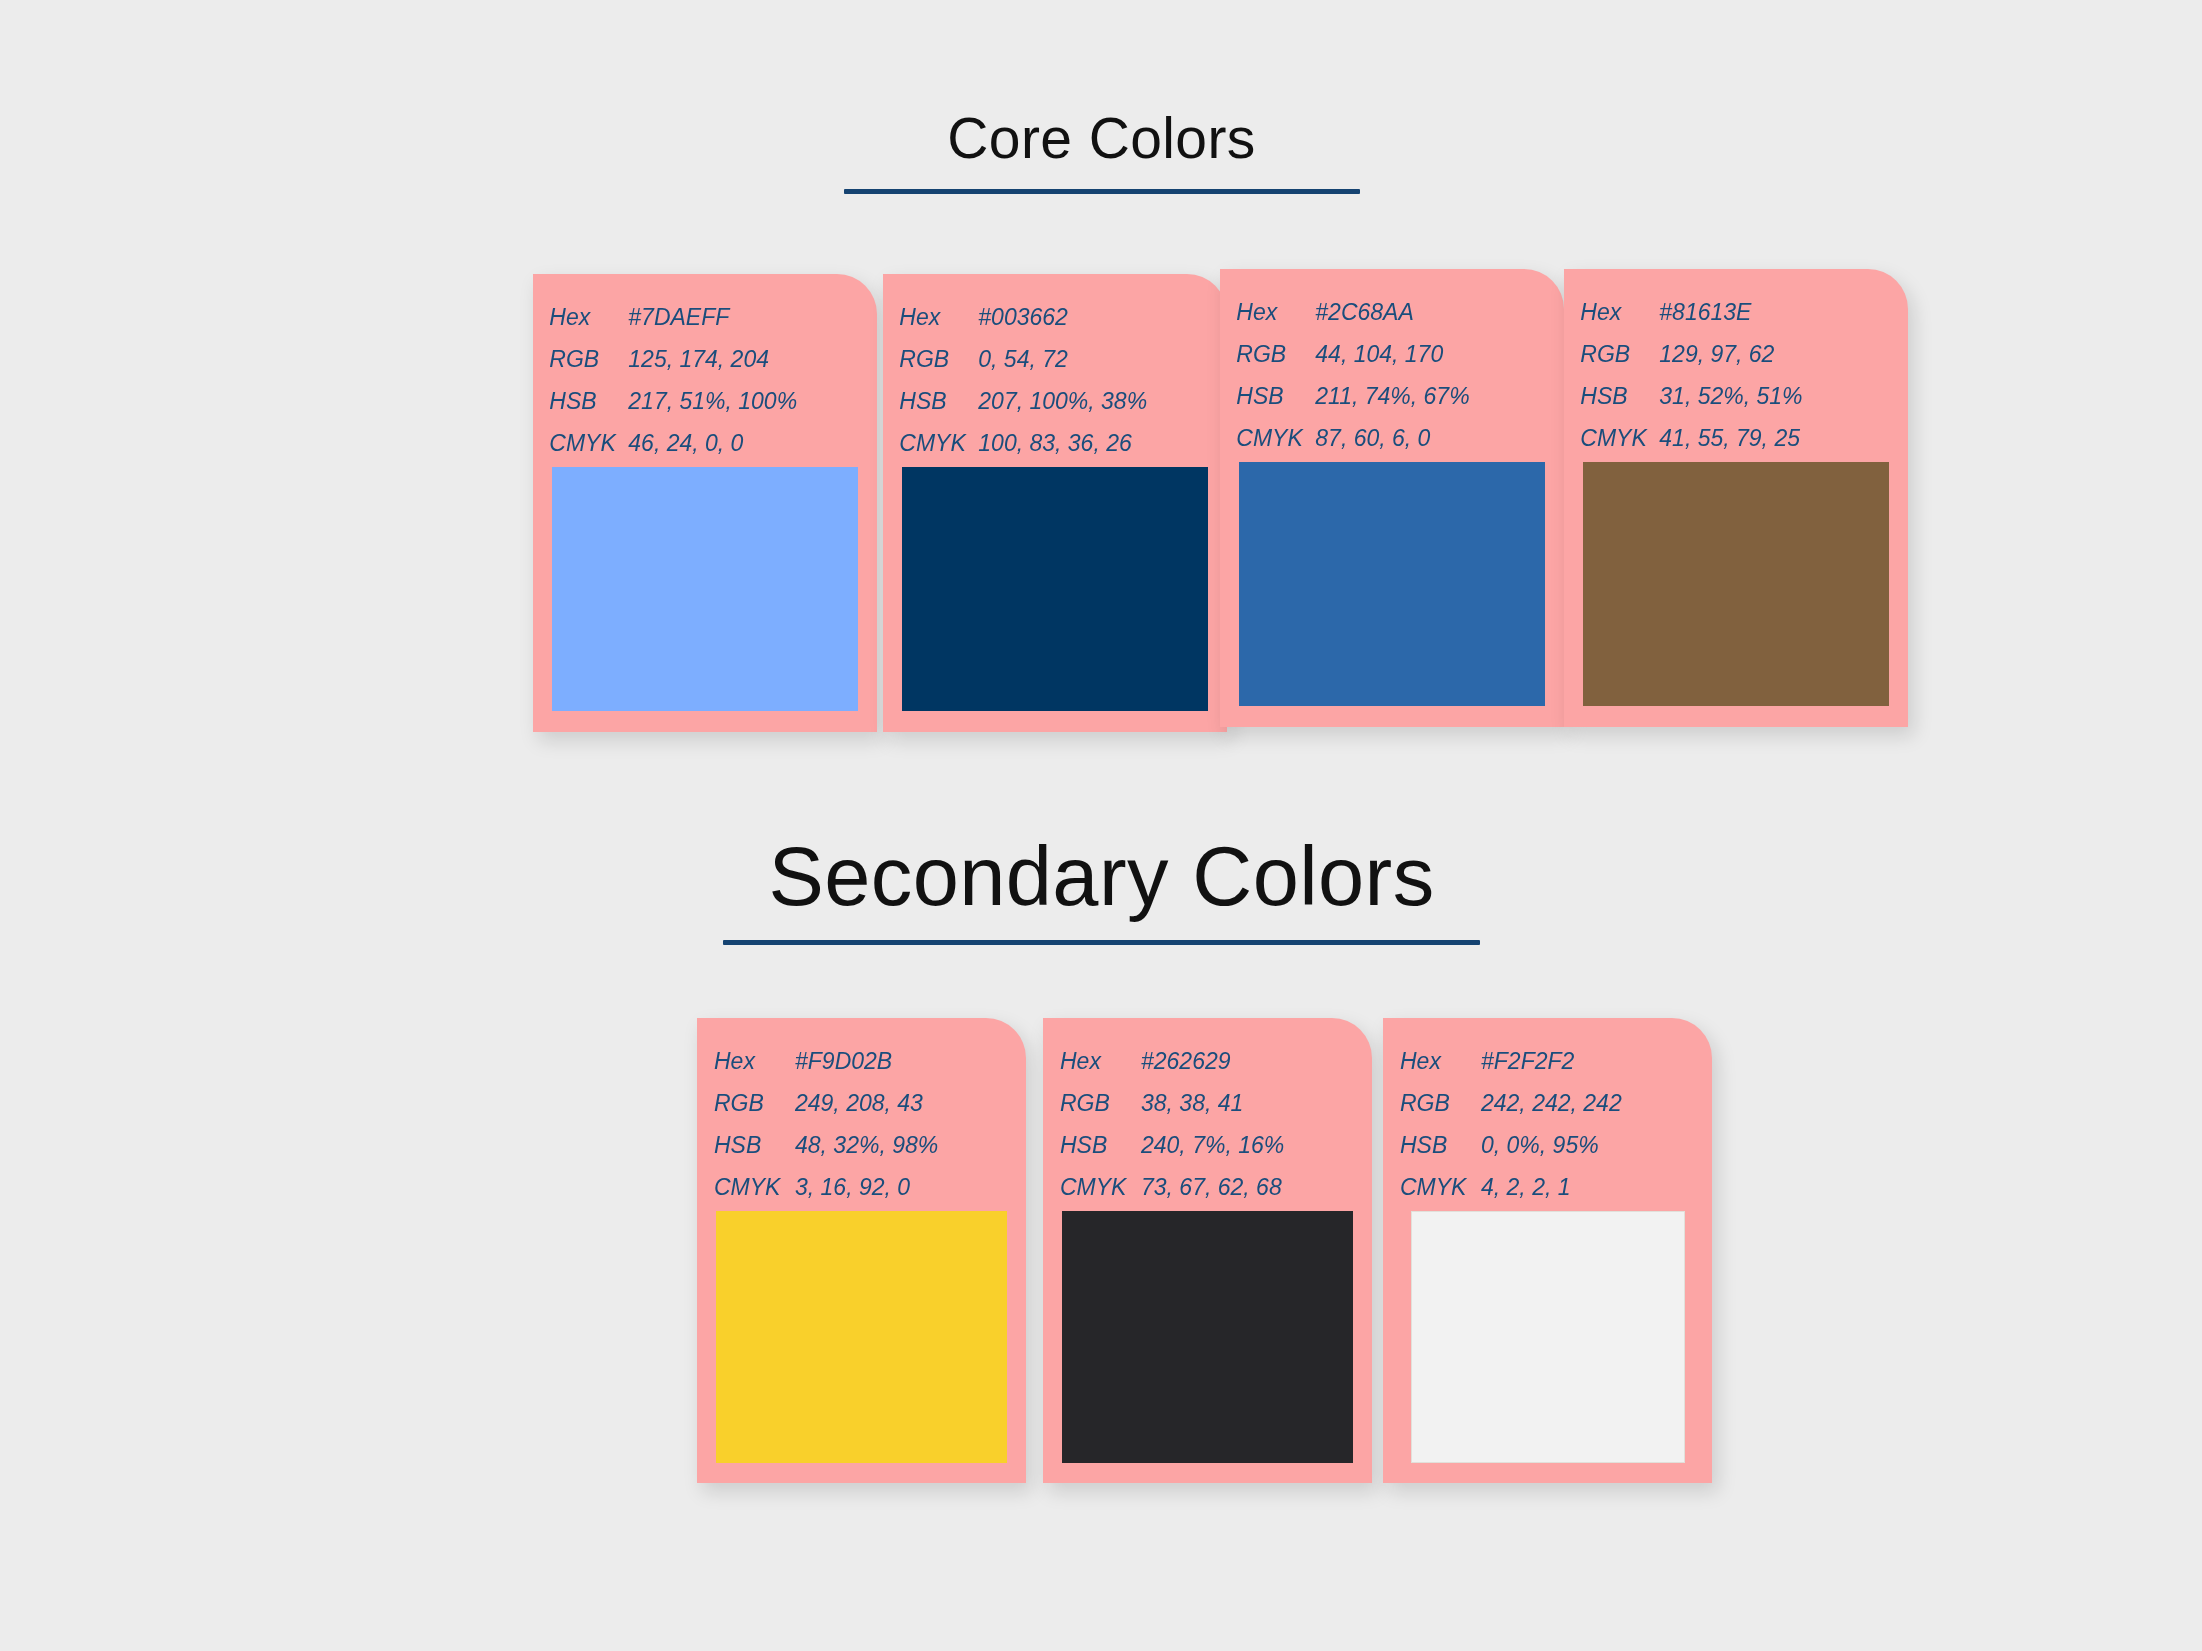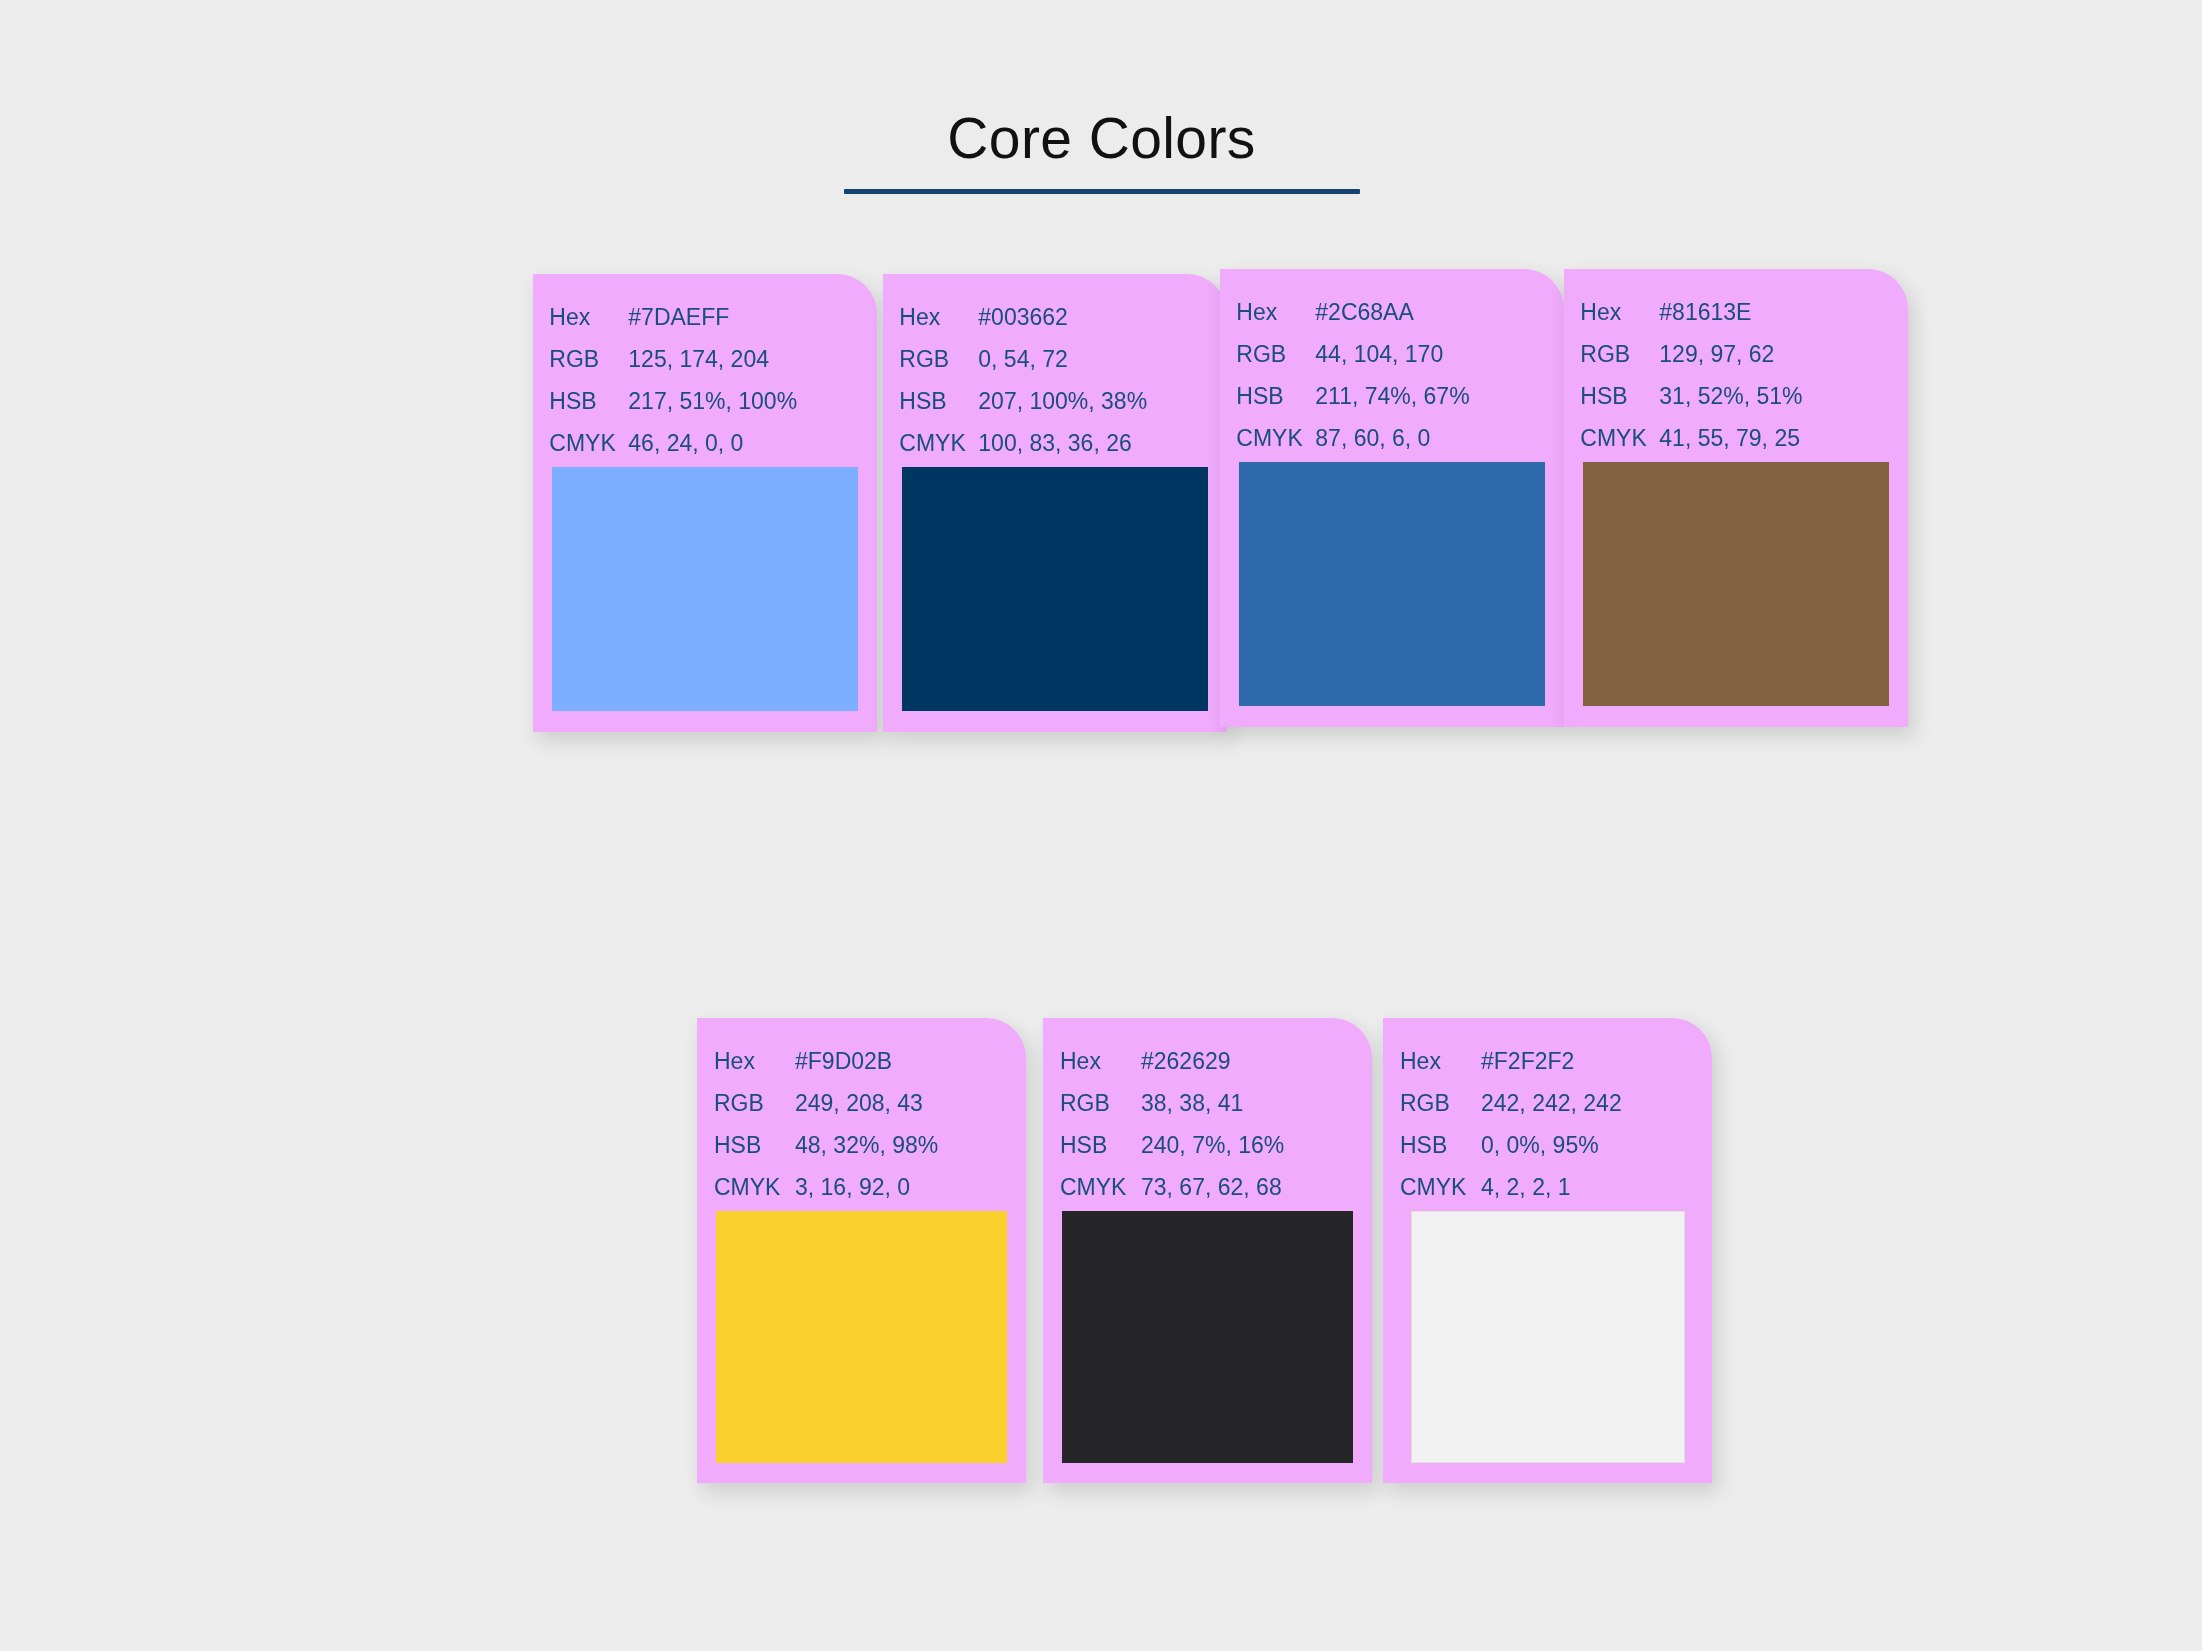--- a/index.html
+++ b/index.html
@@ -38,9 +38,10 @@
   
   .card {
     position:absolute;
-    background:#f0abfc;
+    background:#fca5a5;
     border-top-right-radius:40px;
     box-shadow:5.2px 8.6px 19px rgba(0,0,0,0.13);
+    font-style:italic;
   }
   .specs {
     padding:22.4px 0 0 0;

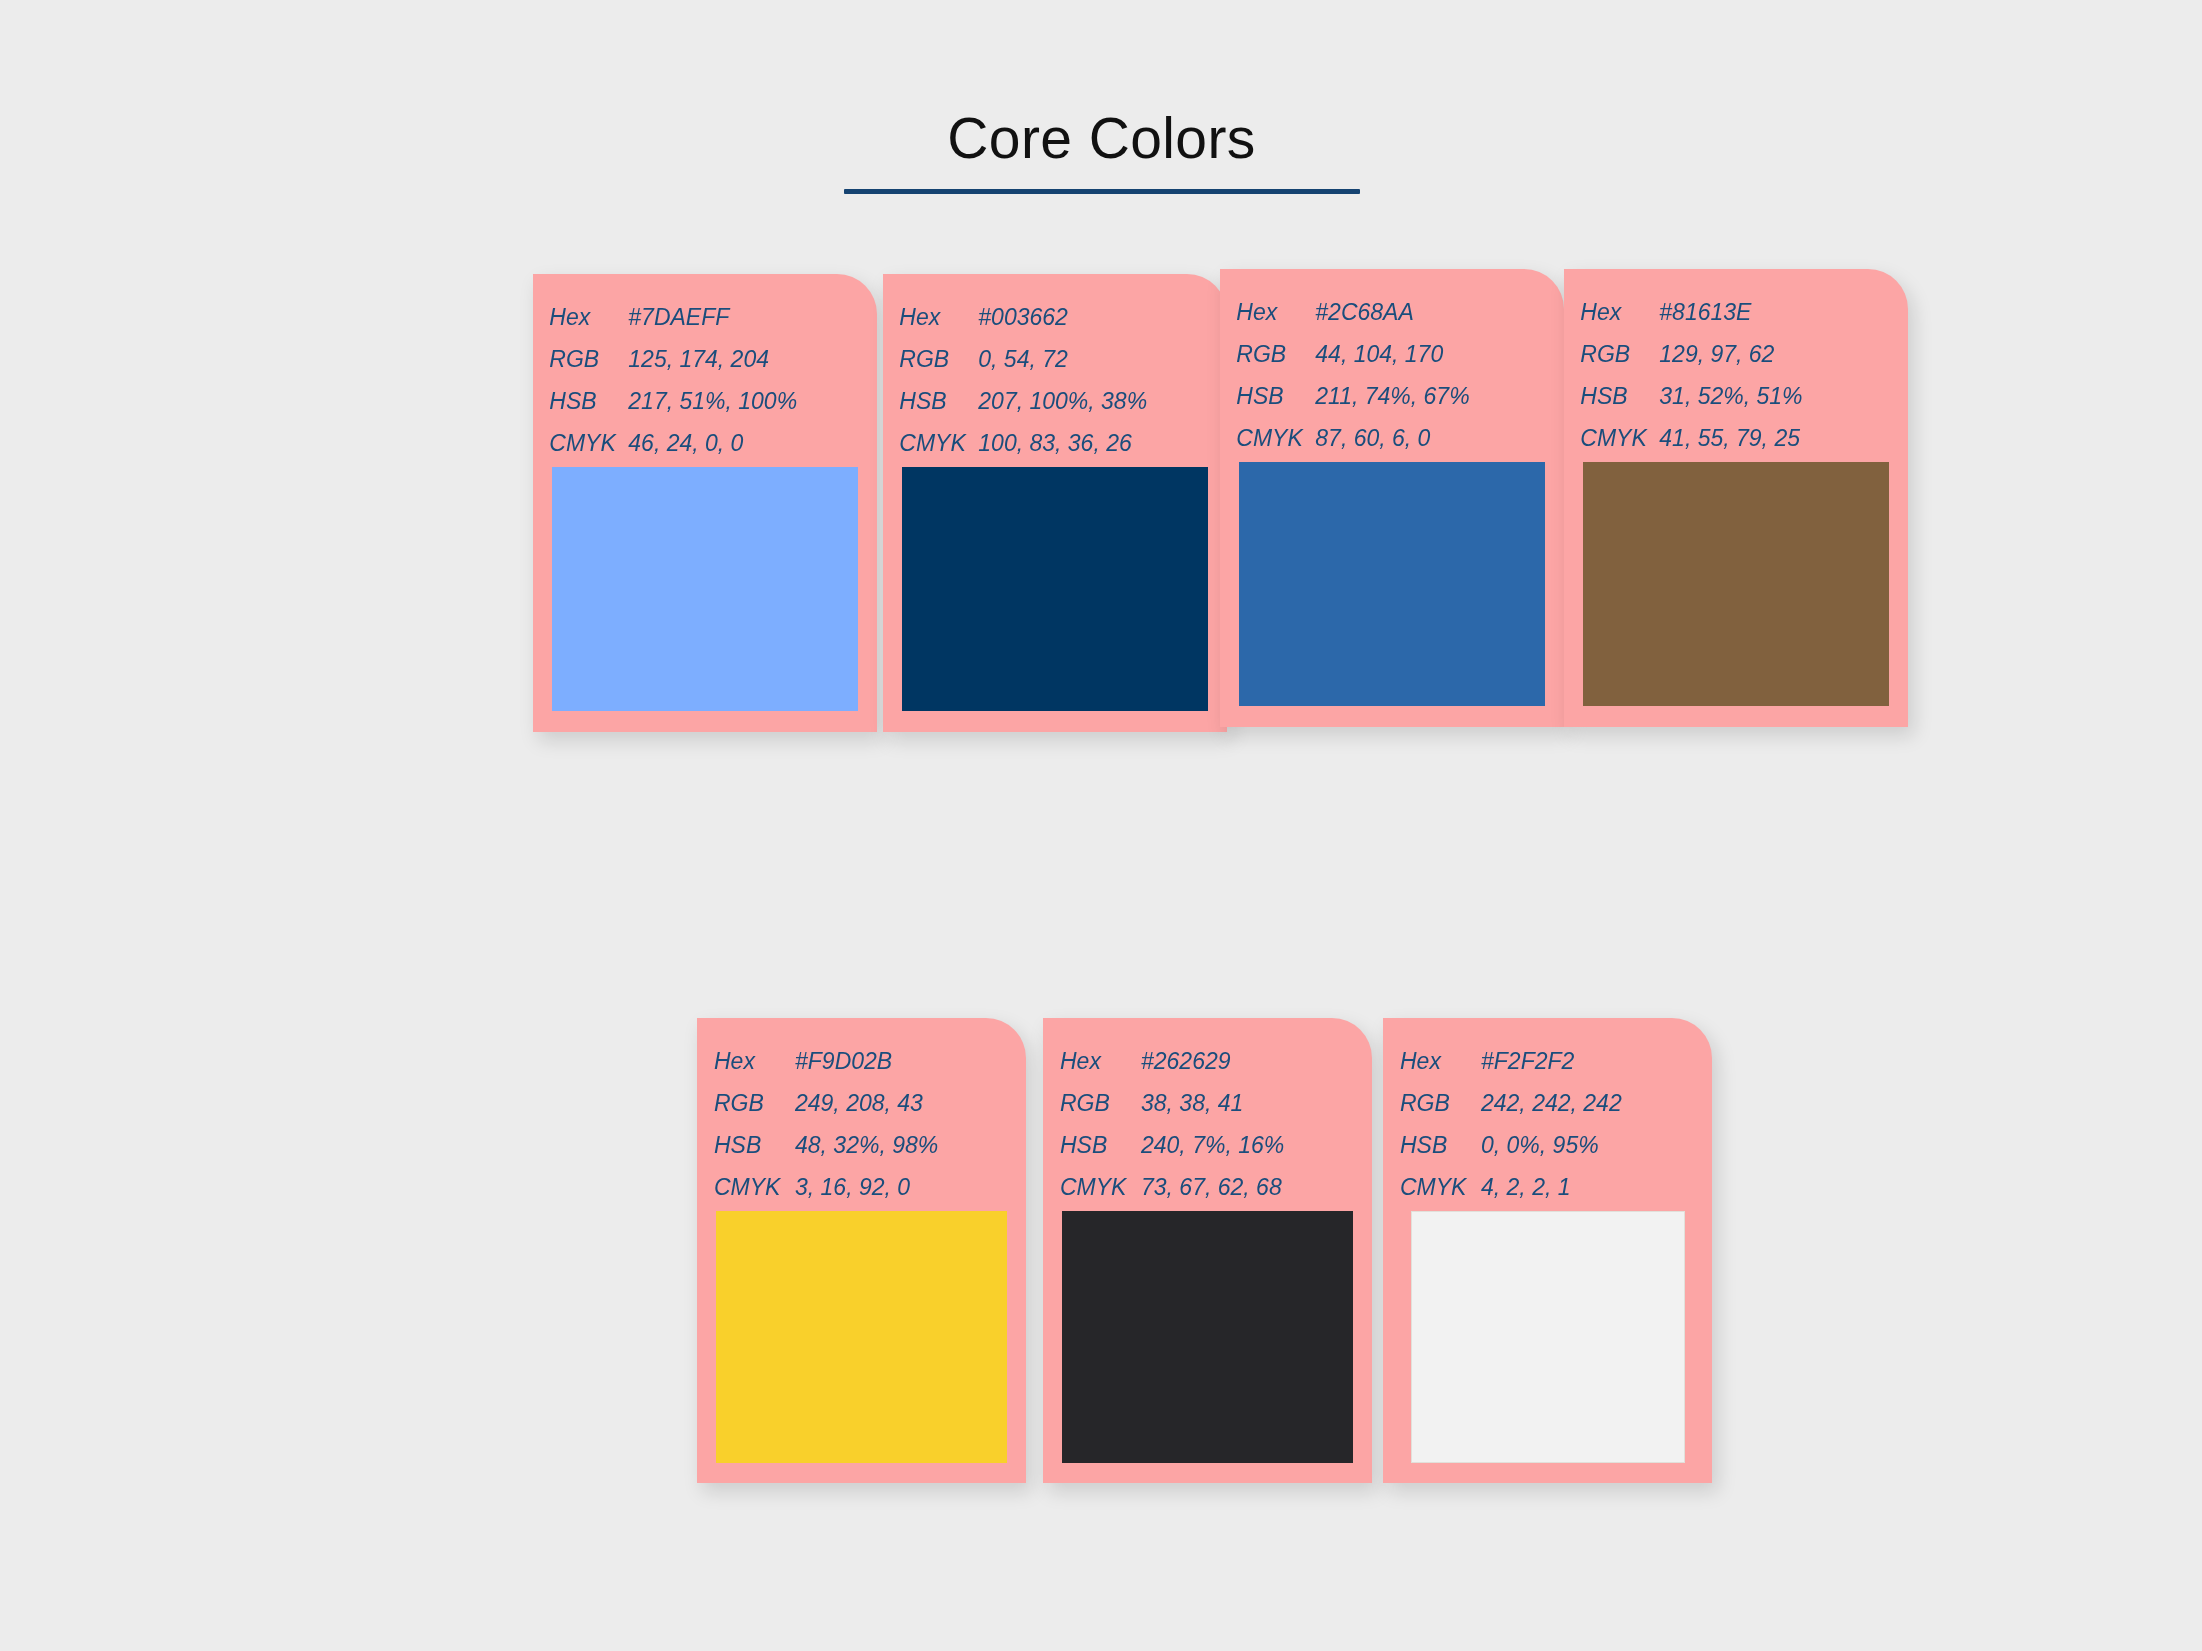--- a/index.html
+++ b/index.html
@@ -208,6 +208,10 @@
     </div>
   </div>
 
+  <div class="section-title-wrap" id="secondary-title-wrap">
+    <div class="section-title" id="secondary-title" style="color: rgb(17, 17, 17);">Secondary Colors</div>
+    <div class="title-rule" id="secondary-rule" style="background: rgb(21, 67, 113);"></div>
+  </div>
 
   <div class="card" id="card-sec-0">
     <div class="specs">

